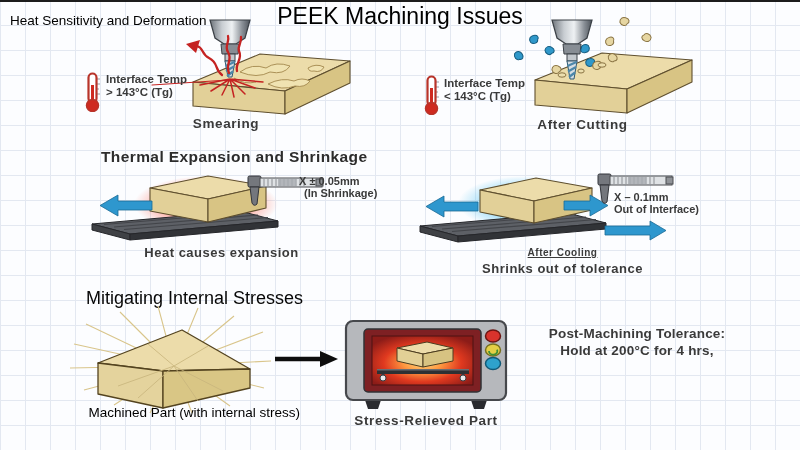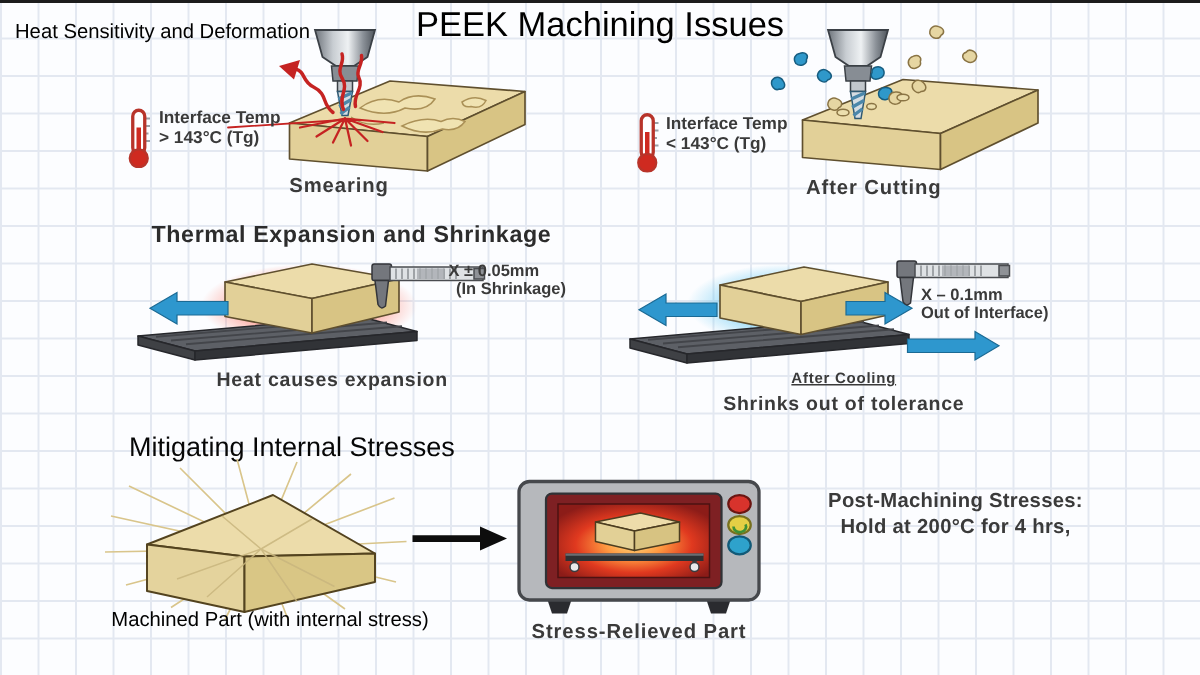--- a/index.html
+++ b/index.html
@@ -282,7 +282,7 @@
   <div class="abs cap" style="left:340px;top:413px;width:172px;">Stress-Relieved Part</div>
 
   <div class="abs anneal" style="left:512px;top:326px;width:250px;">
-    <div>Post-Machining Stresses:</div>
+    <div>Post-Machining Tolerance:</div>
     <div>Hold at 200°C for 4 hrs,</div>
   </div>
 

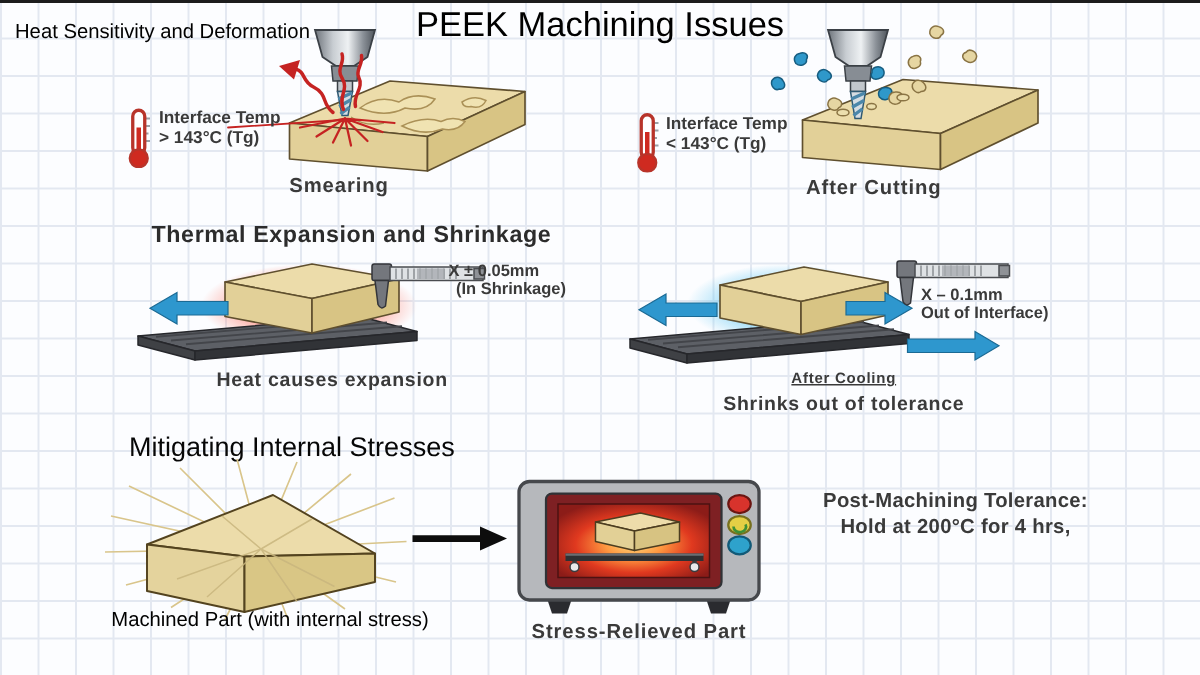--- a/index.html
+++ b/index.html
@@ -21,7 +21,7 @@
   .cap2{font-weight:bold;color:#3a3a3a;font-size:13px;letter-spacing:.5px;text-align:center;line-height:16px;}
   .small-bold{font-weight:bold;color:#3a3a3a;font-size:11.5px;line-height:12.5px;}
   .measure{font-weight:bold;color:#3a3a3a;font-size:11px;line-height:11.5px;}
-  .plain-cap{font-size:13.5px;color:#000;text-align:center;}
+  .plain-cap{font-size:13.5px;color:#000;text-align:right;}
   .anneal{font-weight:bold;color:#3a3a3a;font-size:13.5px;line-height:16.5px;text-align:center;letter-spacing:.2px;}
   .topline{left:0;top:0;width:800px;height:2px;background:#1c1c1c;}
 </style>

